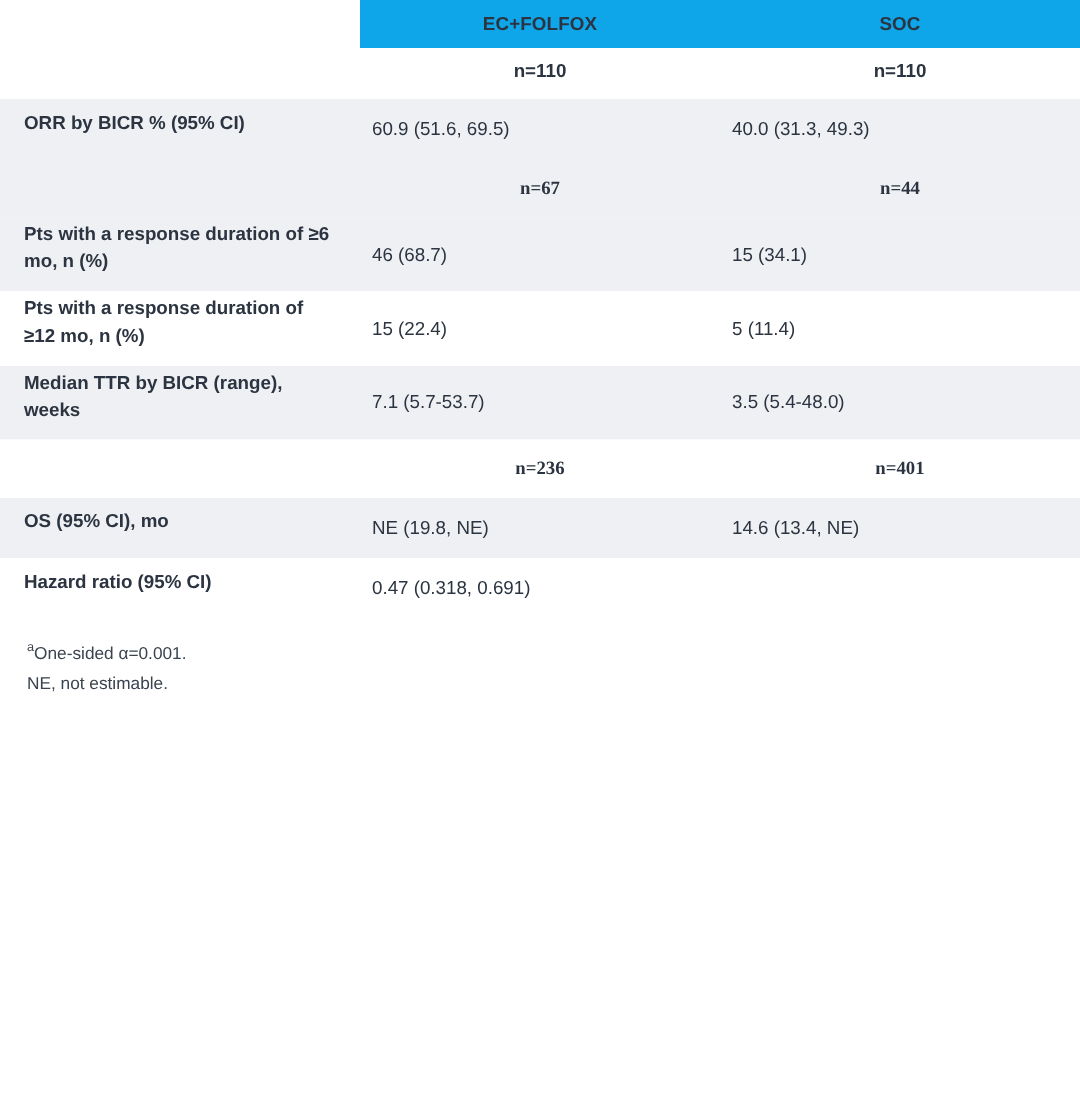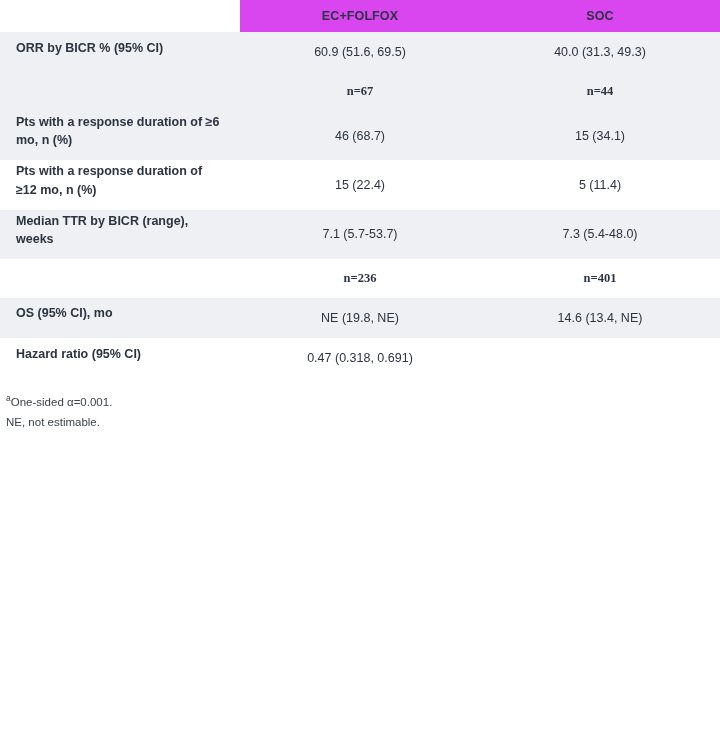--- a/index.html
+++ b/index.html
@@ -35,7 +35,7 @@
     vertical-align: middle;
   }
   .hdr-row th {
-    background: #d946ef;
+    background: #0ea5e9;
     font-size: 12.5px;
     font-weight: bold;
     text-align: center;

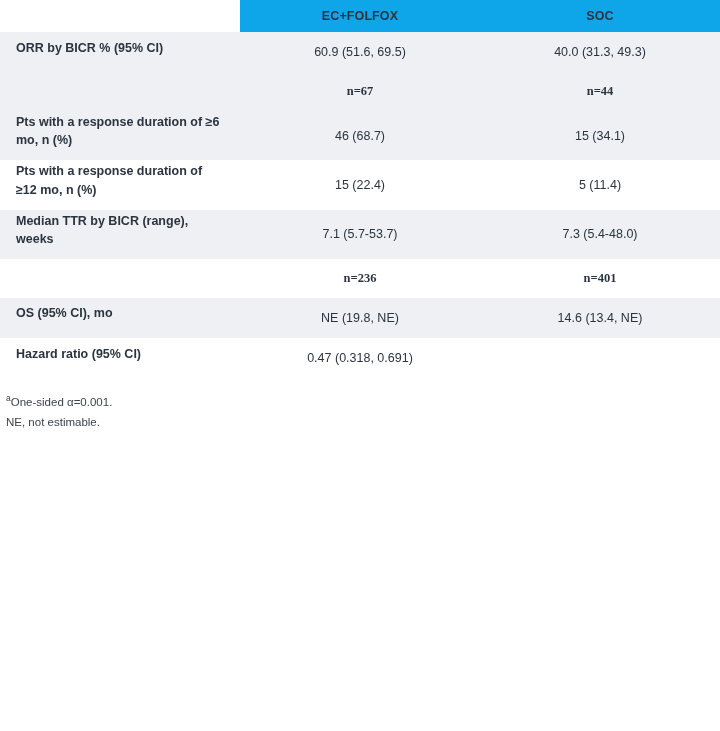--- a/index.html
+++ b/index.html
@@ -113,6 +113,11 @@
         <th>EC+FOLFOX</th>
         <th>SOC</th>
       </tr>
+      <tr class="n-row">
+        <td></td>
+        <td>n=110</td>
+        <td>n=110</td>
+      </tr>
     </thead>
     <tbody>
 

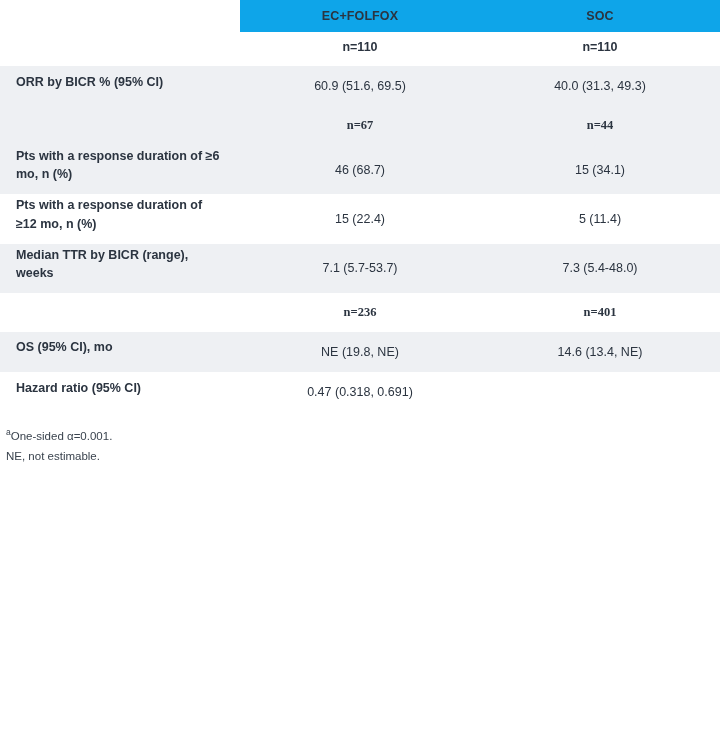--- a/index.html
+++ b/index.html
@@ -68,7 +68,7 @@
   td.val {
     font-size: 12.5px;
     font-weight: normal;
-    text-align: center;
+    text-align: left;
     padding: 11px 8px;
     line-height: 1.45;
     color: #2b3440;

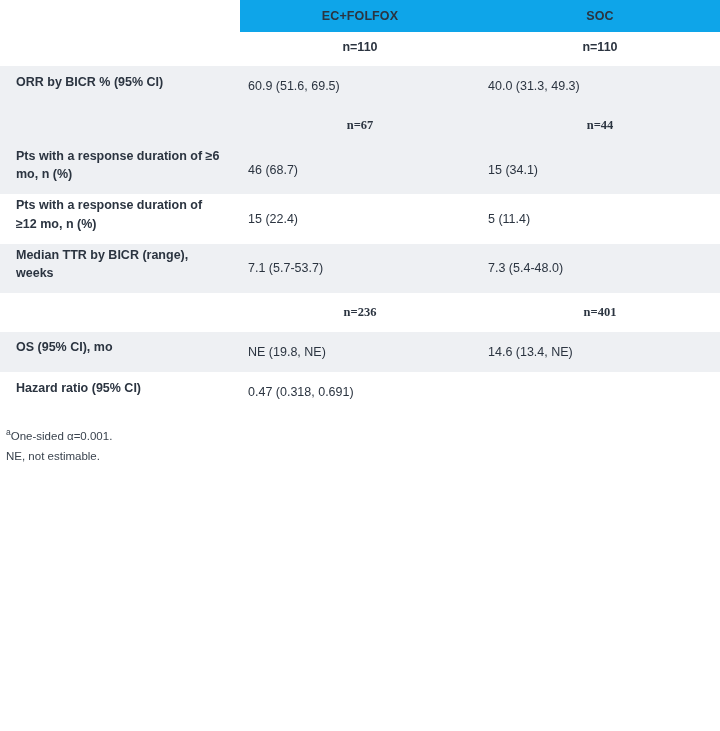--- a/index.html
+++ b/index.html
@@ -150,7 +150,7 @@
       <tr class="shade">
         <td class="label">Median TTR by BICR (range), weeks</td>
         <td class="val">7.1 (5.7-53.7)</td>
-        <td class="val">7.3 (5.4-48.0)</td>
+        <td class="val">3.5 (5.4-48.0)</td>
       </tr>
 
       <tr class="plain">

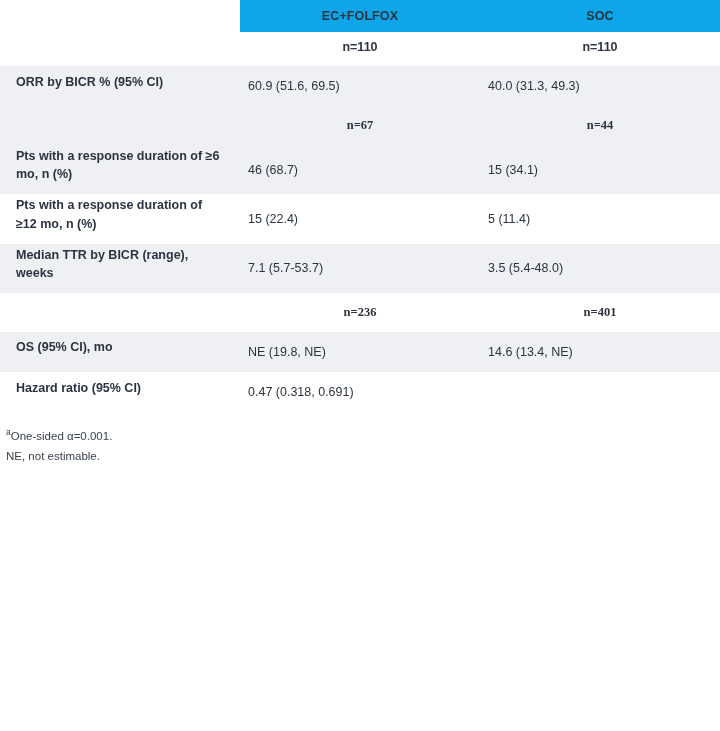--- a/index.html
+++ b/index.html
@@ -89,7 +89,7 @@
   }
   .stack-line { display: block; }
   .footnotes {
-    padding: 14px 0 0 6px;
+    padding: 14px 0 0 18px;
     font-size: 11.5px;
     line-height: 1.75;
     color: #3a434e;

